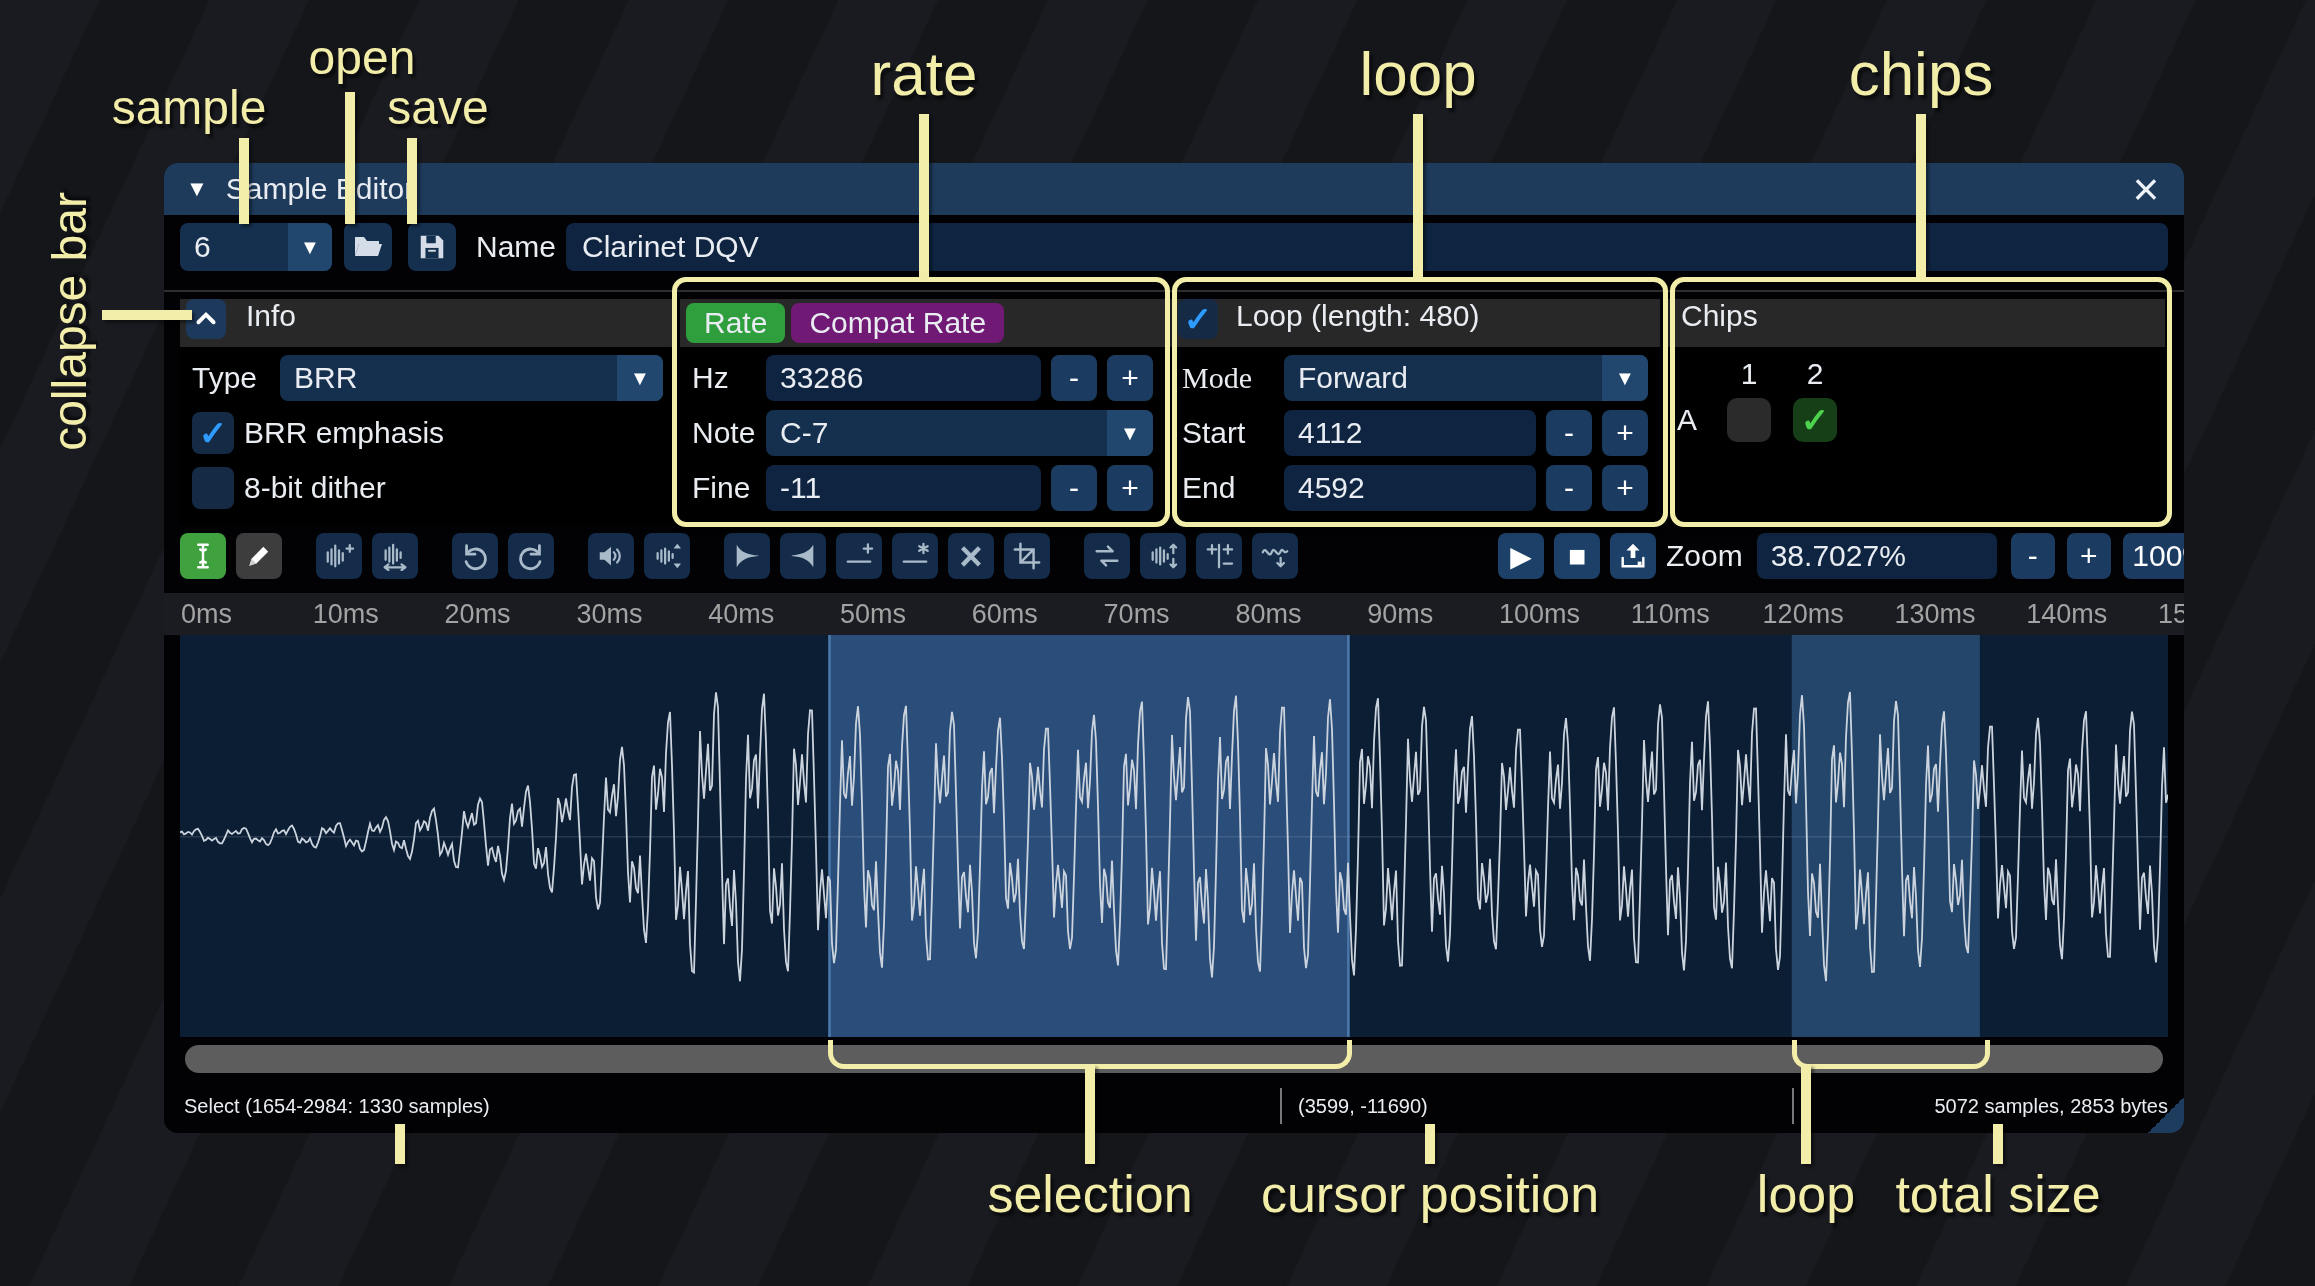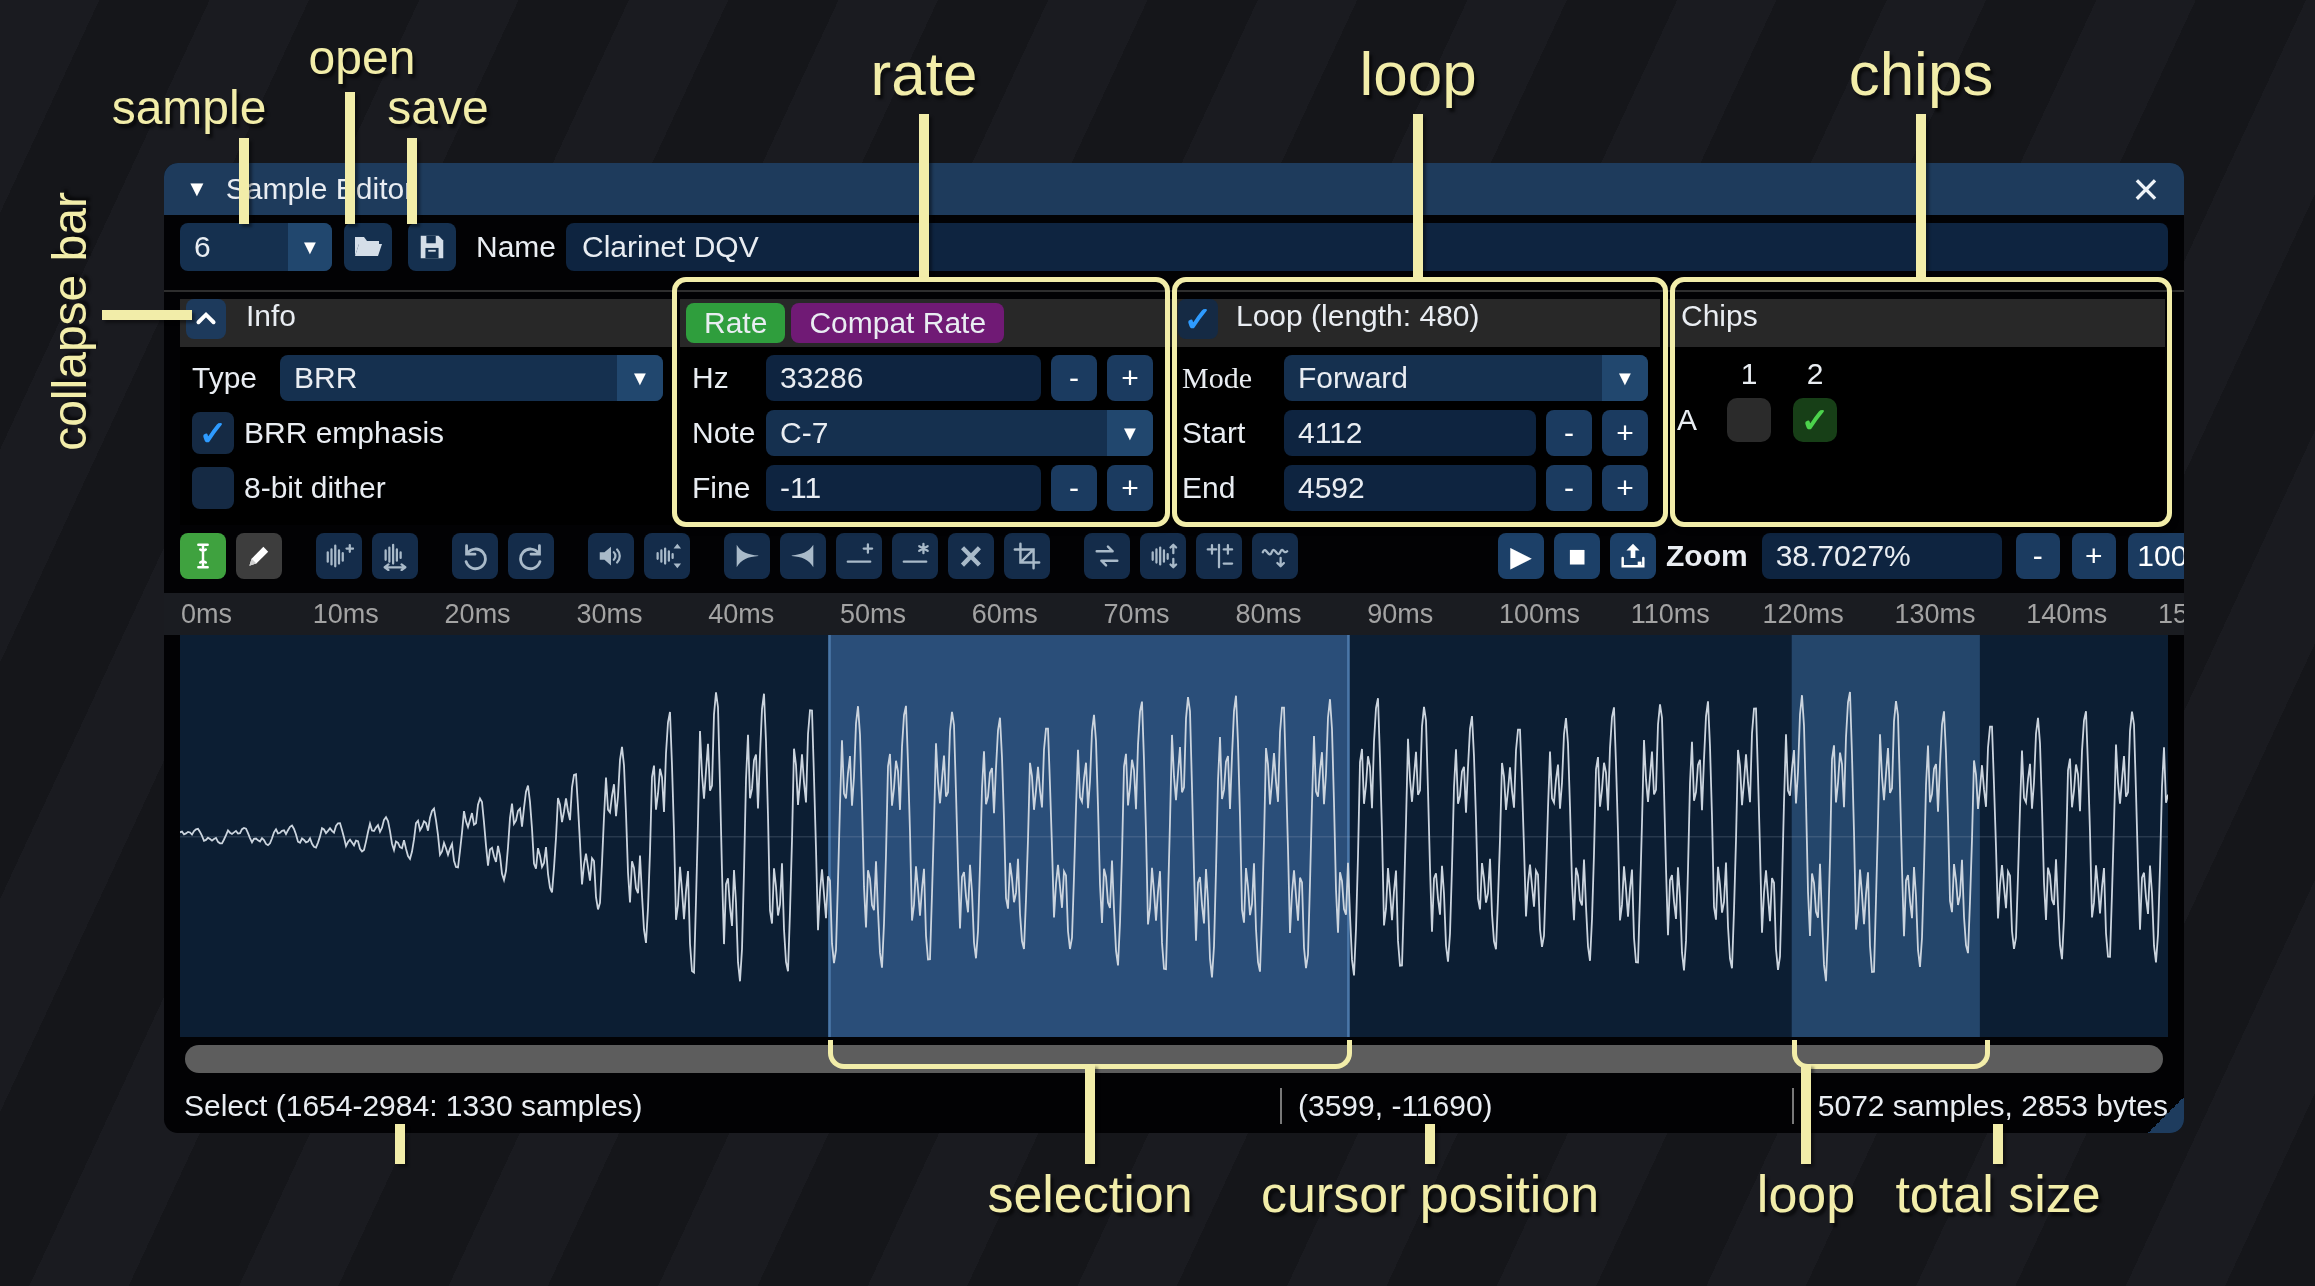--- a/index.html
+++ b/index.html
@@ -65,7 +65,7 @@
   .ggap{margin-left:24px;}
   .g7{margin-left:190px;}
   .zoom-cluster{margin-left:auto;display:flex;align-items:center;}
-  .zoom-lab{font-size:30px;margin-right:14px;font-weight:bold;}
+  .zoom-lab{font-size:30px;margin-right:14px;}
   .zoom-input{width:226px;height:46px;background:#0e2440;border-radius:8px;display:flex;align-items:center;
     padding-left:14px;font-size:30px;margin-right:14px;}
   .zbtn{width:44px;height:46px;border-radius:8px;background:#1b3b60;display:flex;align-items:center;

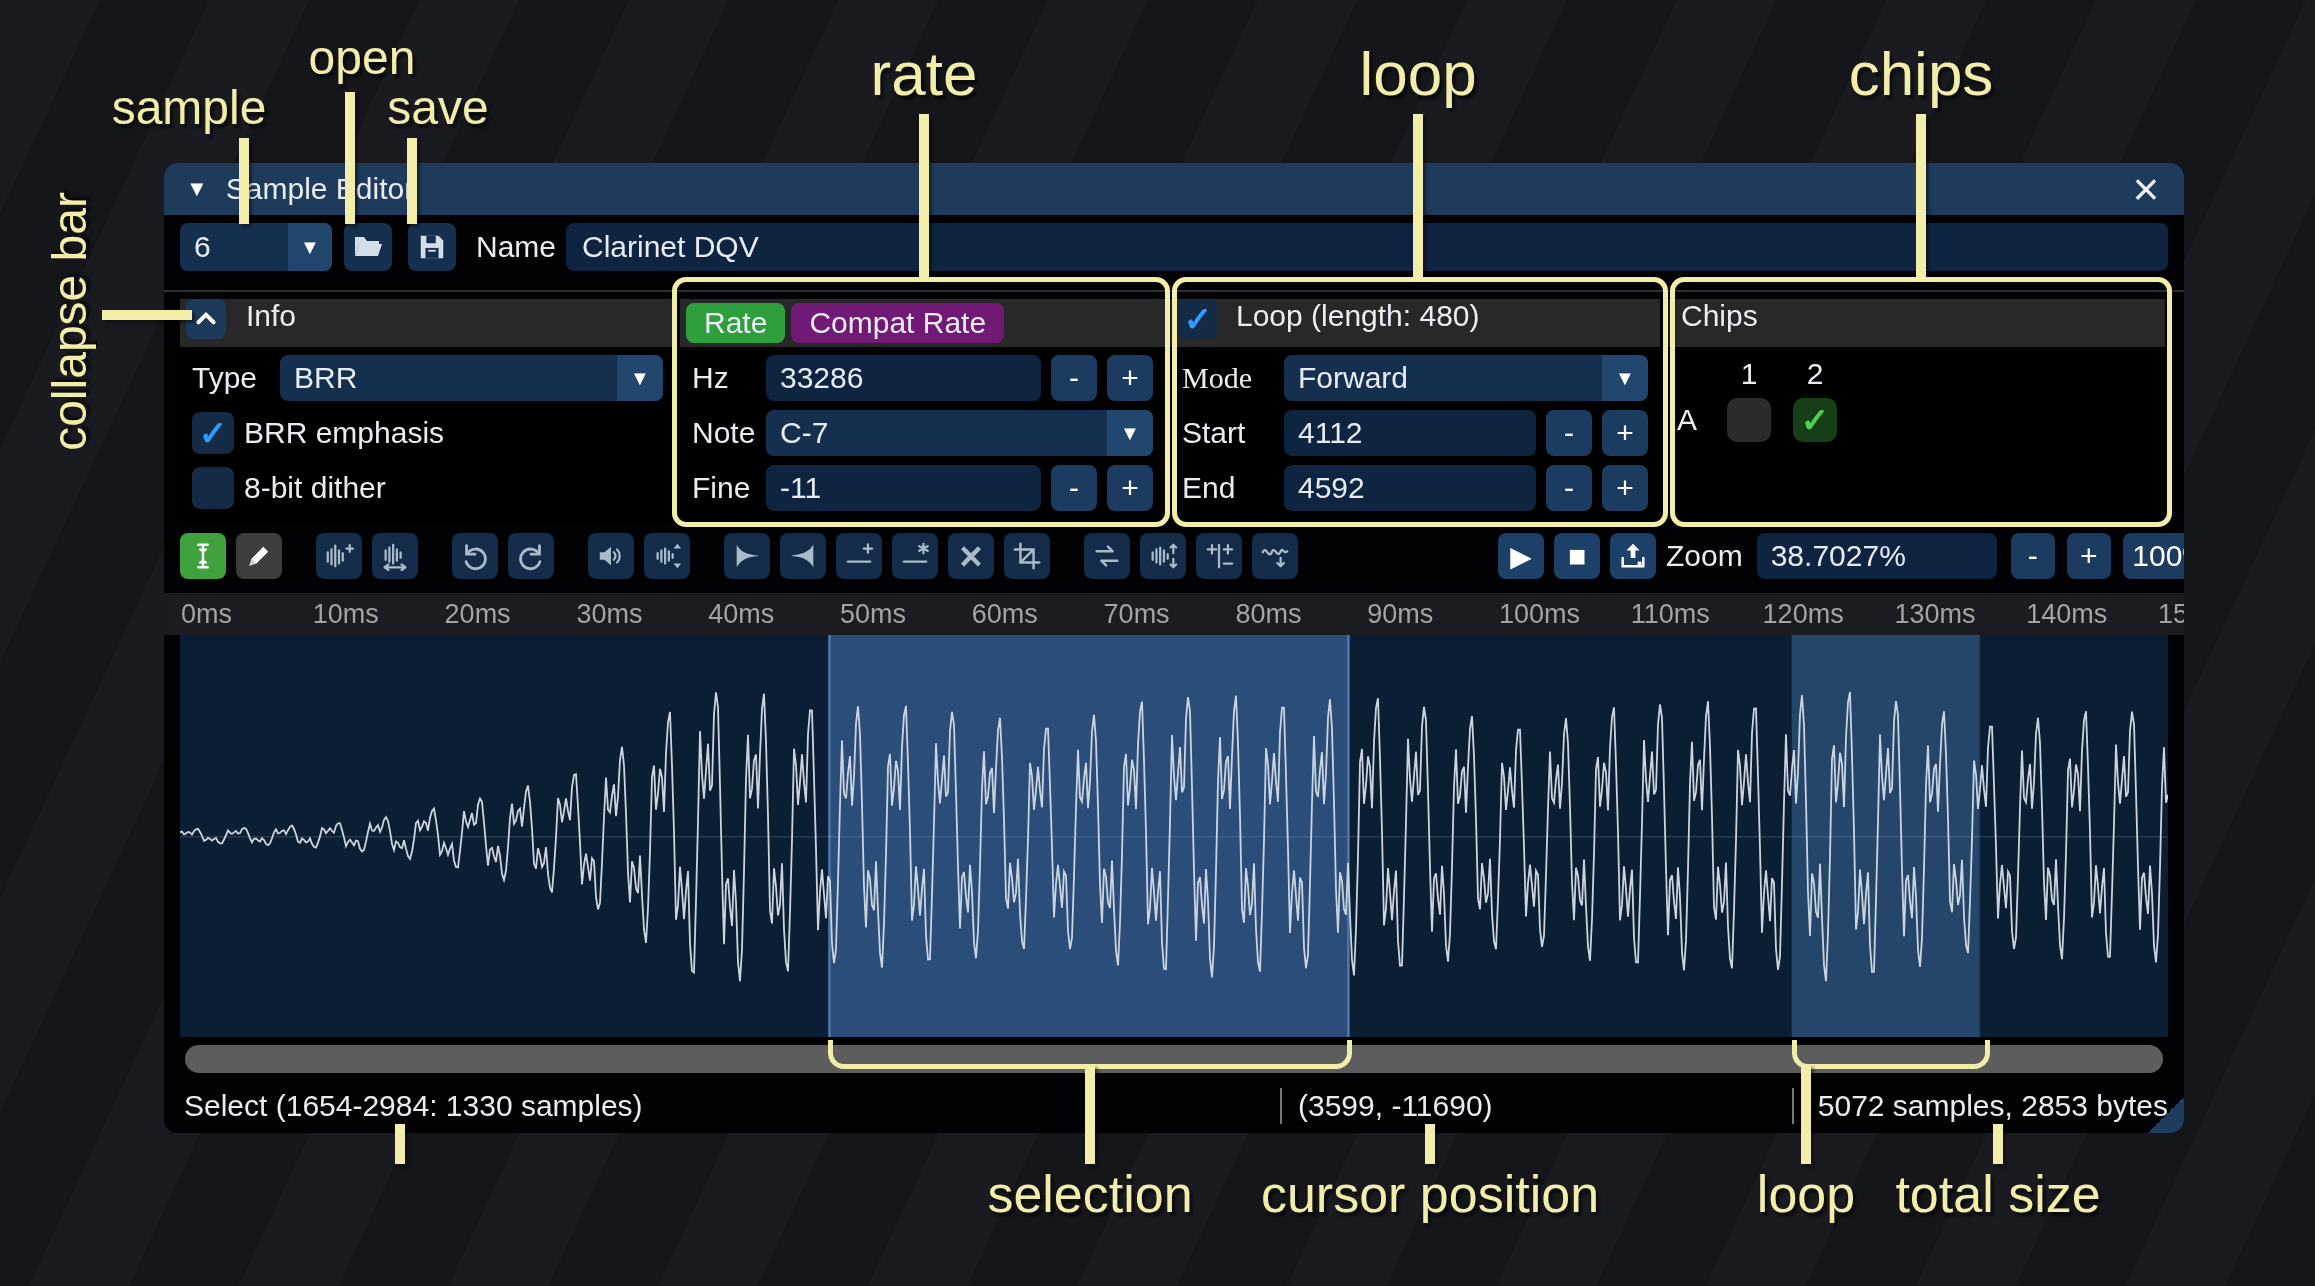--- a/index.html
+++ b/index.html
@@ -80,7 +80,7 @@
   .scrollbar{position:absolute;left:5px;right:5px;top:8px;height:28px;border-radius:14px;background:#5d5d5d;}
 
   
-  .statusbar{position:absolute;left:0;right:0;top:916px;height:54px;font-size:30px;}
+  .statusbar{position:absolute;left:0;right:0;top:916px;height:54px;font-size:20px;}
   .statusbar .txt{position:absolute;top:0;height:54px;display:flex;align-items:center;white-space:nowrap;}
   .vsep{position:absolute;top:9px;width:2px;height:36px;background:#787878;}
   .grip{position:absolute;right:0;bottom:0;width:36px;height:36px;

